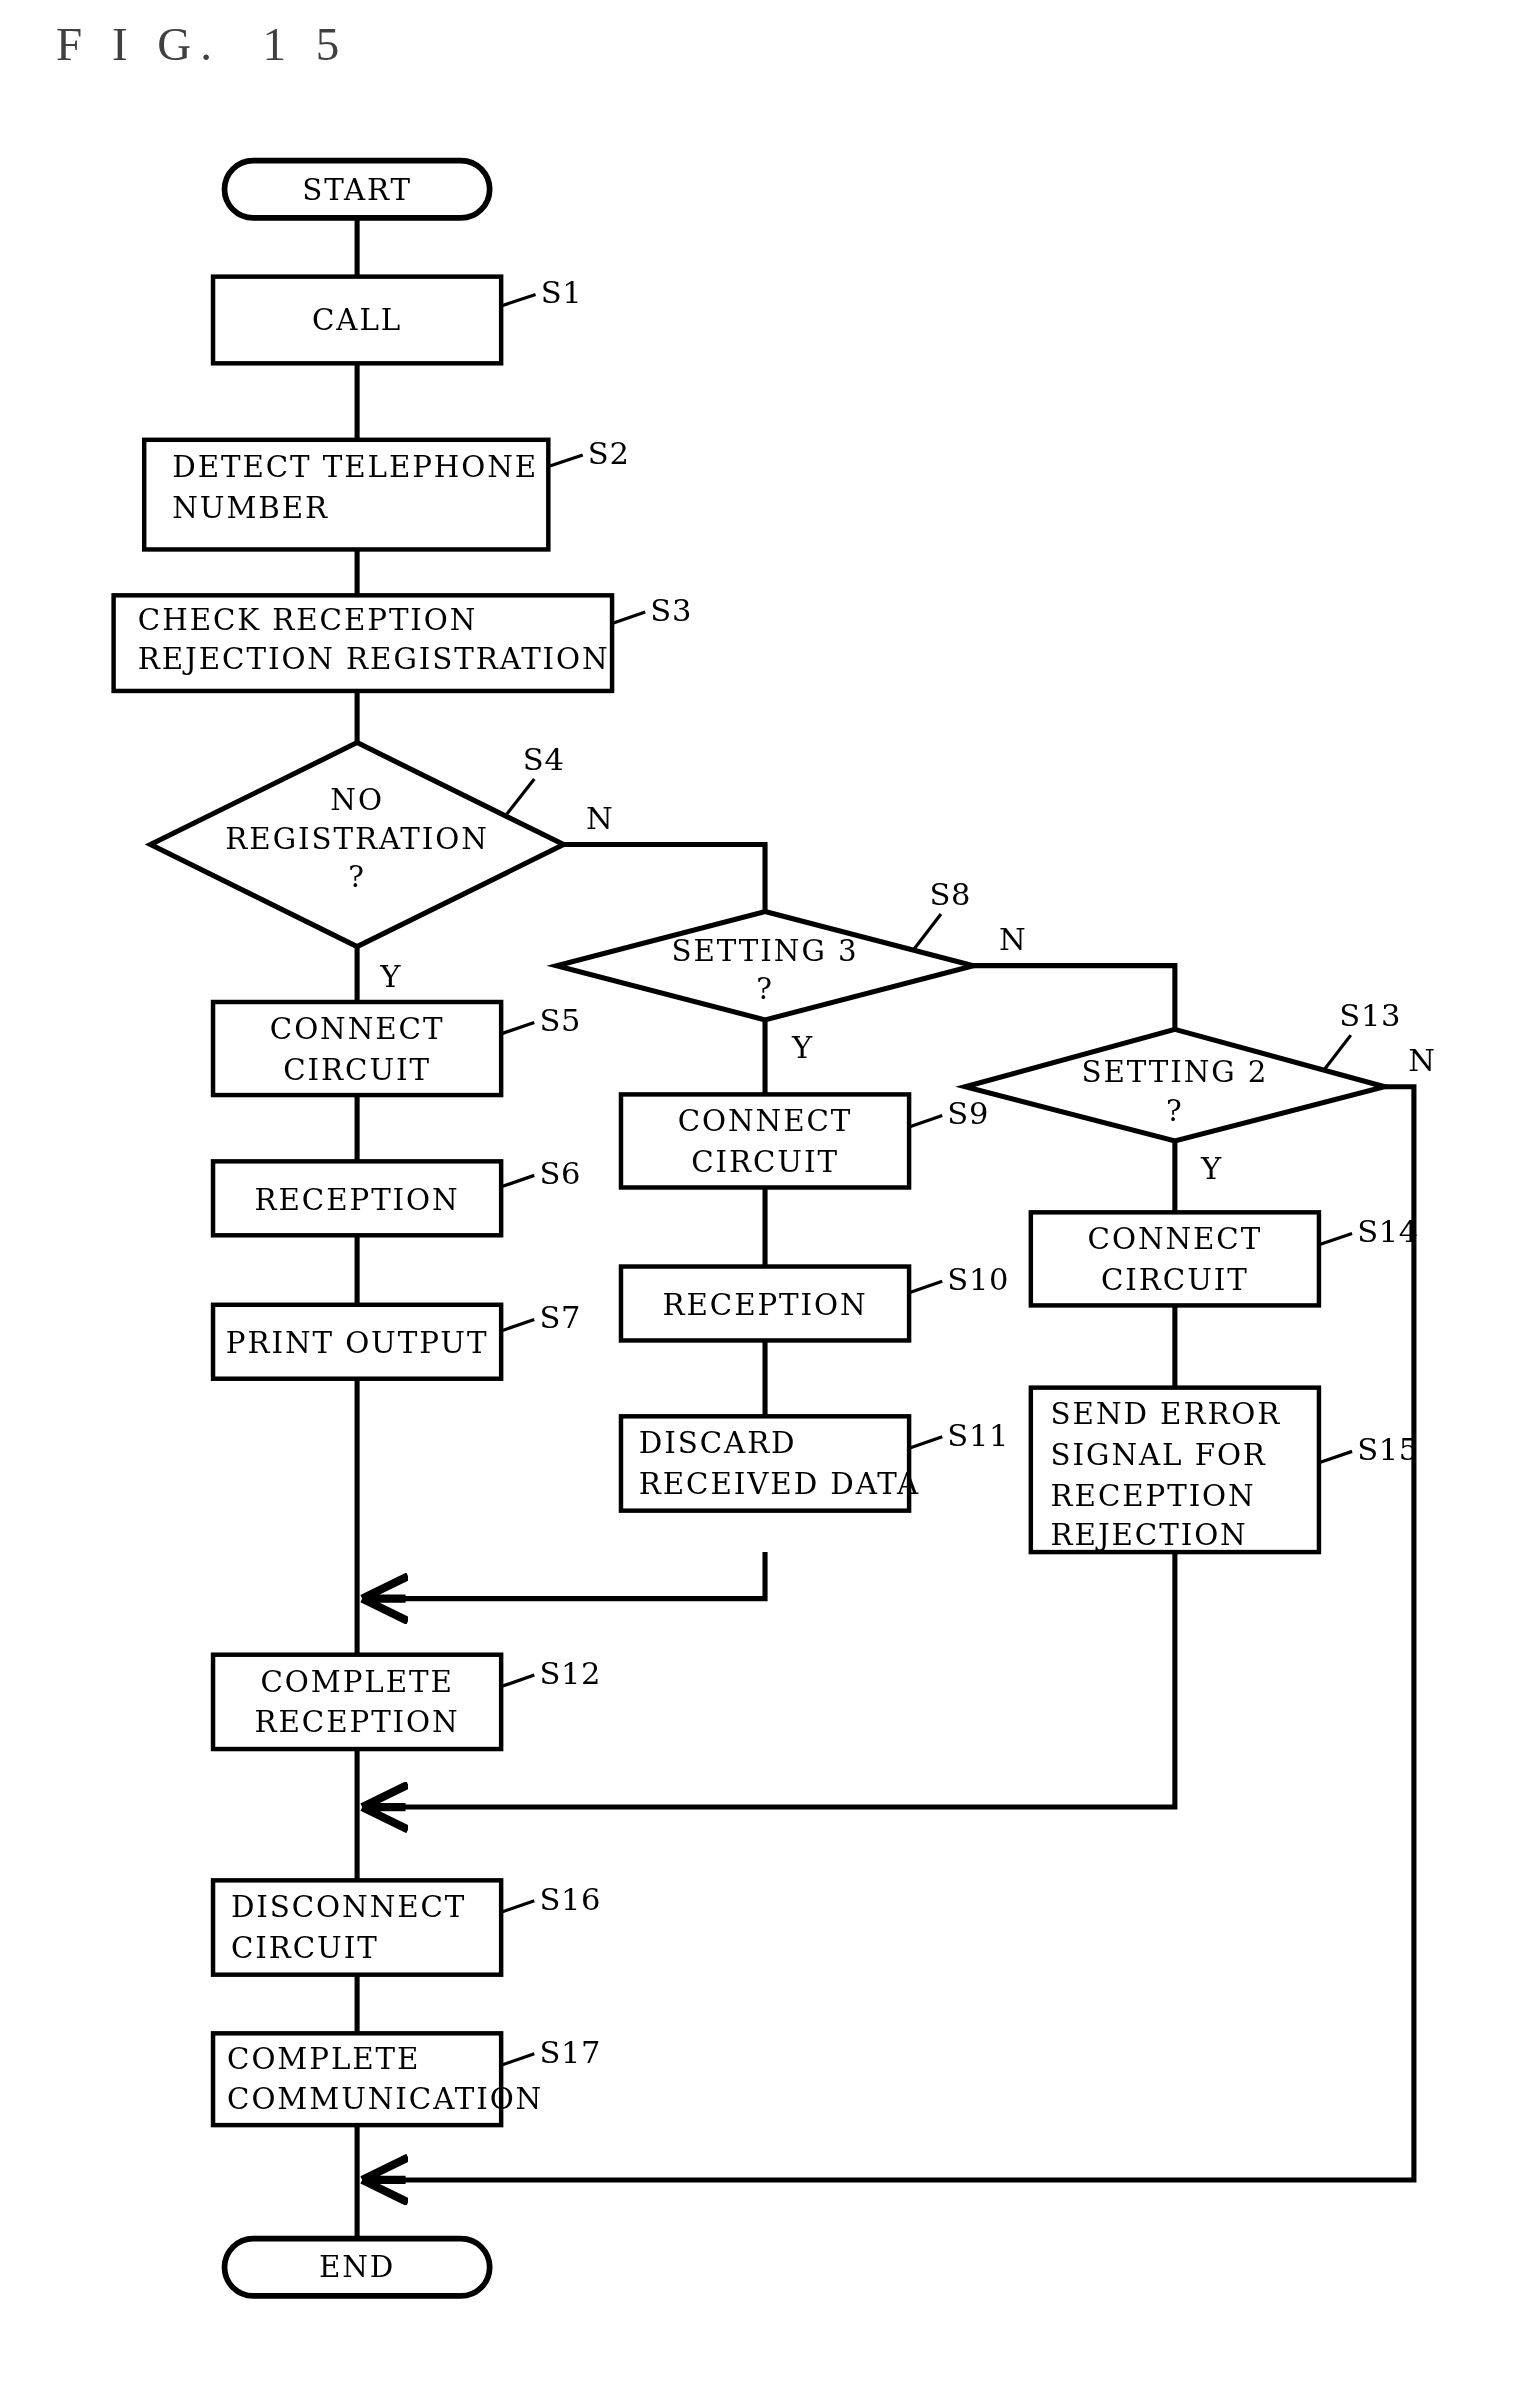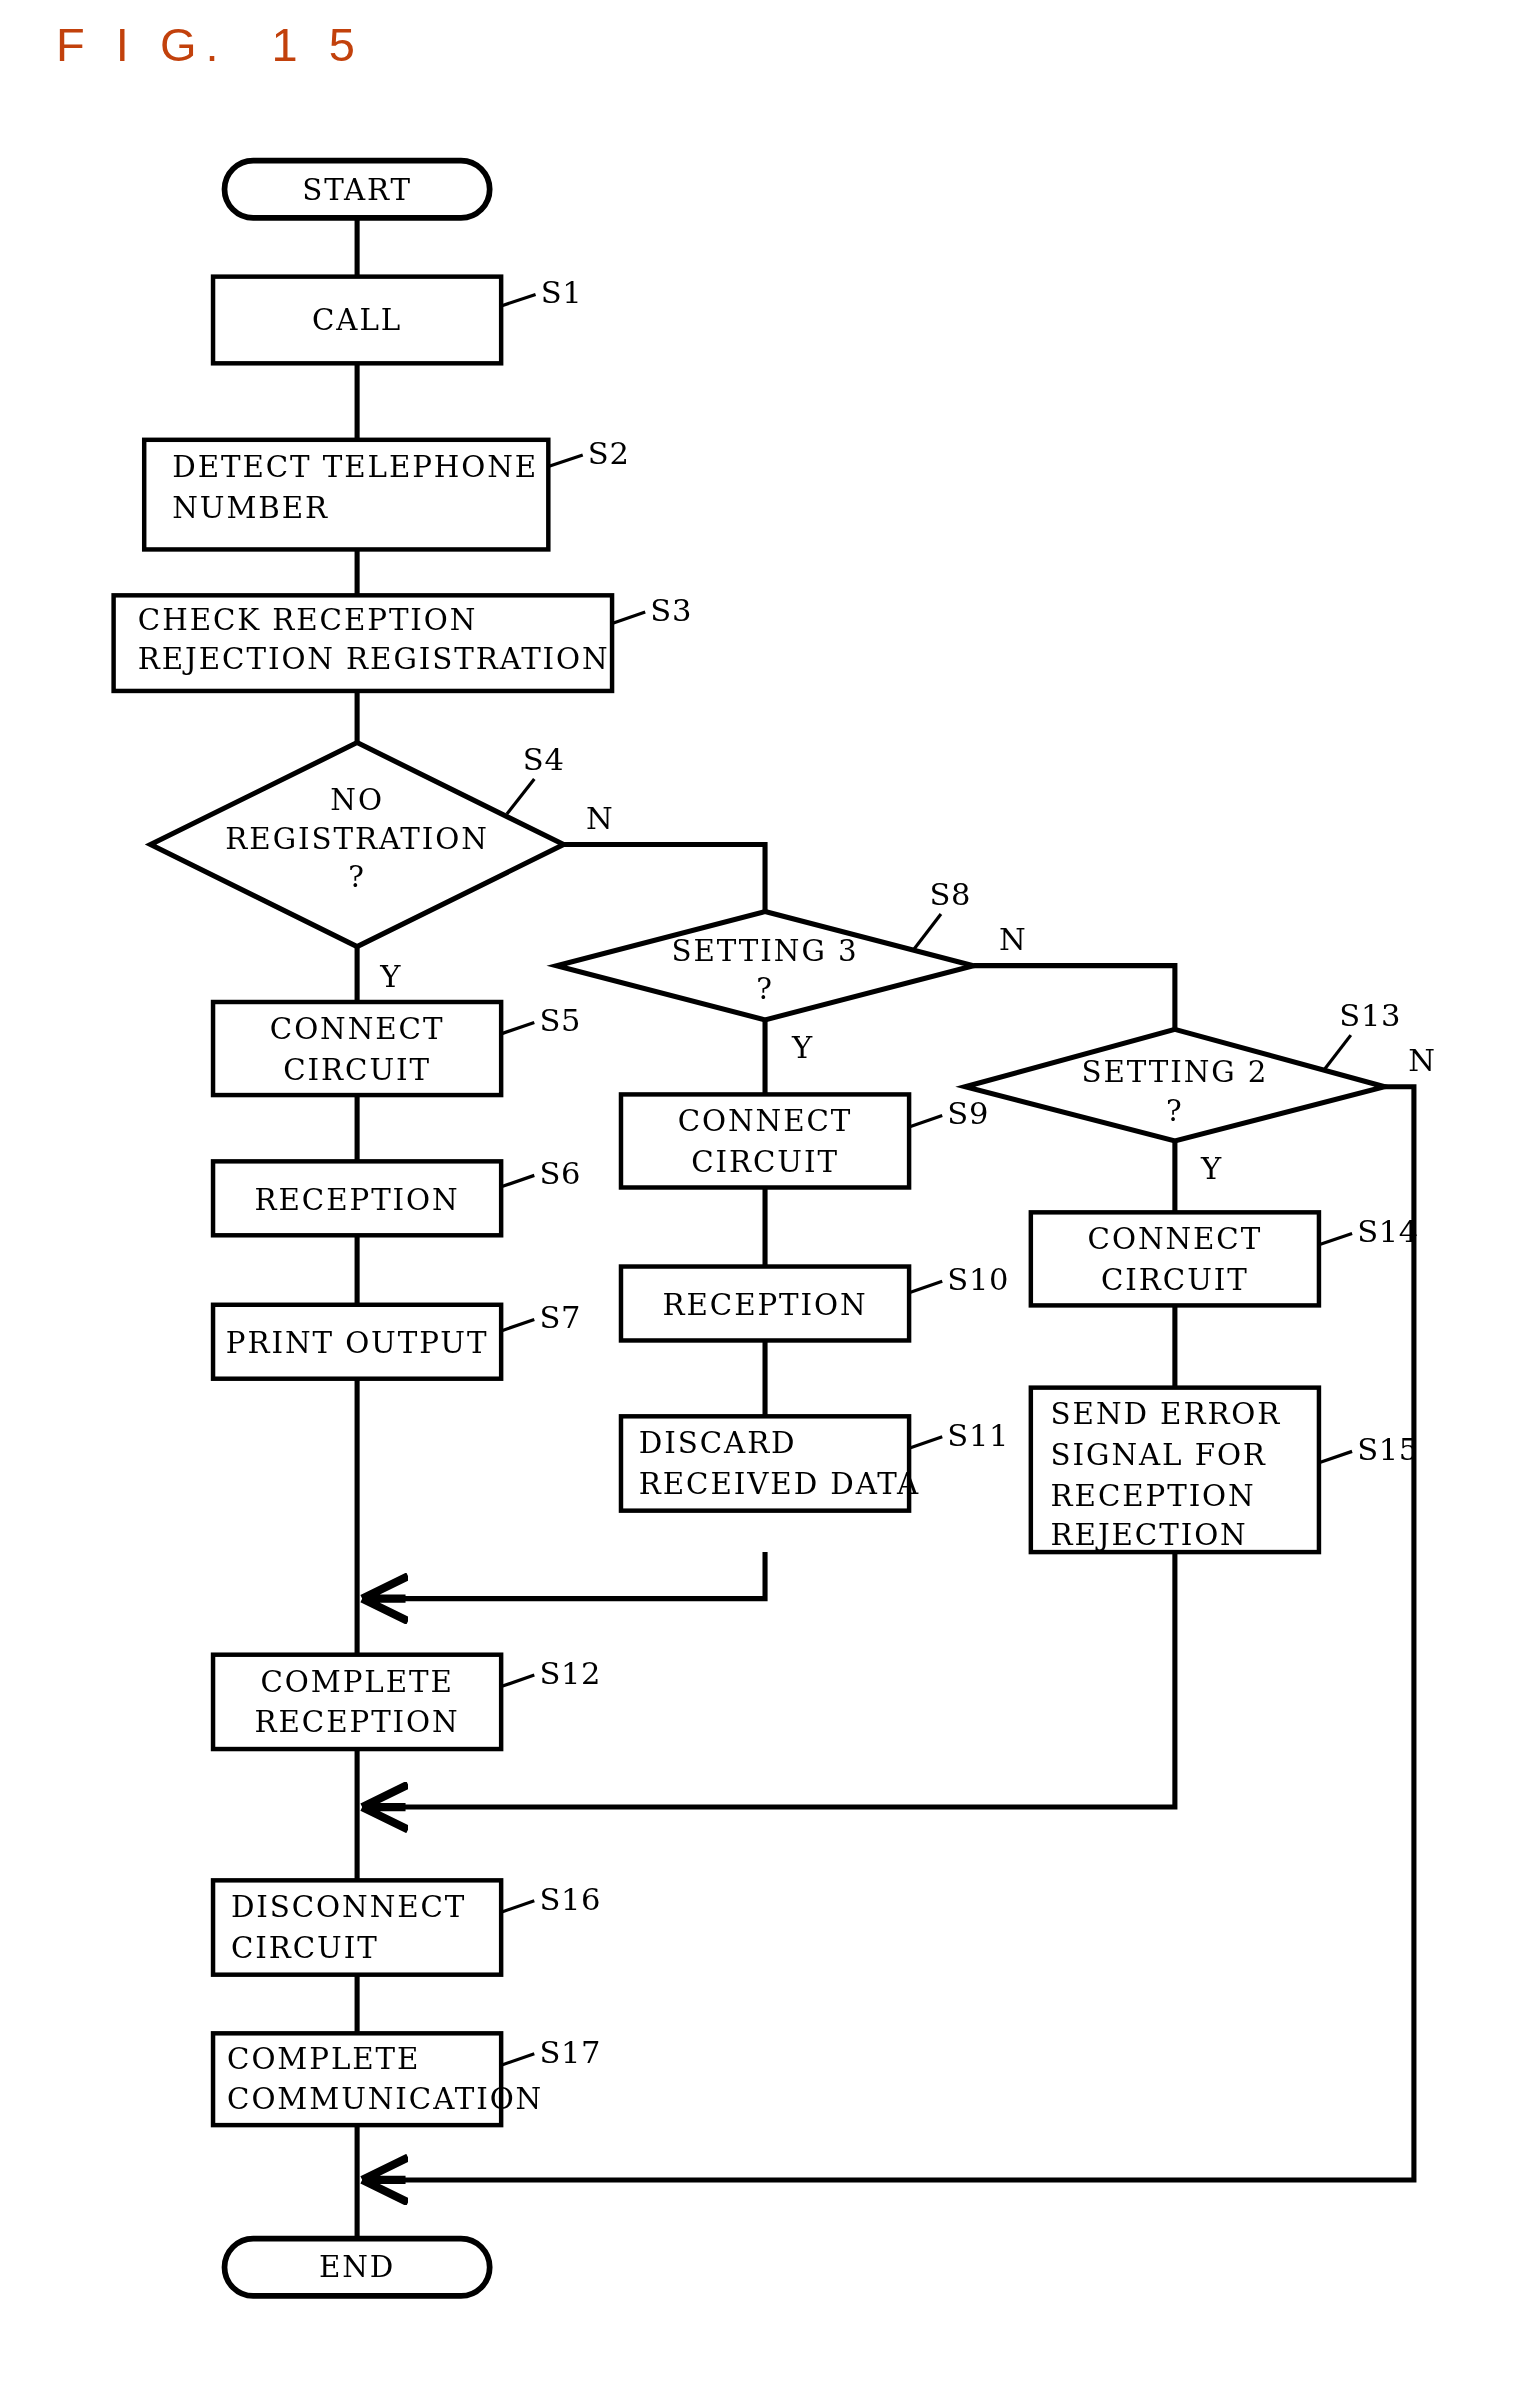--- a/index.html
+++ b/index.html
@@ -7,8 +7,8 @@
        font-family:"DejaVu Serif", serif;}
   #fig-title{
     position:absolute; left:56px; top:16.6px;
-    font-family:Liberation Sans, sans-serif;
-    font-size:47px; letter-spacing:9px; color:#c2410c;
+    font-family:Liberation Serif, serif;
+    font-size:47px; letter-spacing:9px; color:#404040;
     white-space:pre;
   }
   svg#flow{position:absolute;left:0;top:0;width:1539px;height:2389px;}

